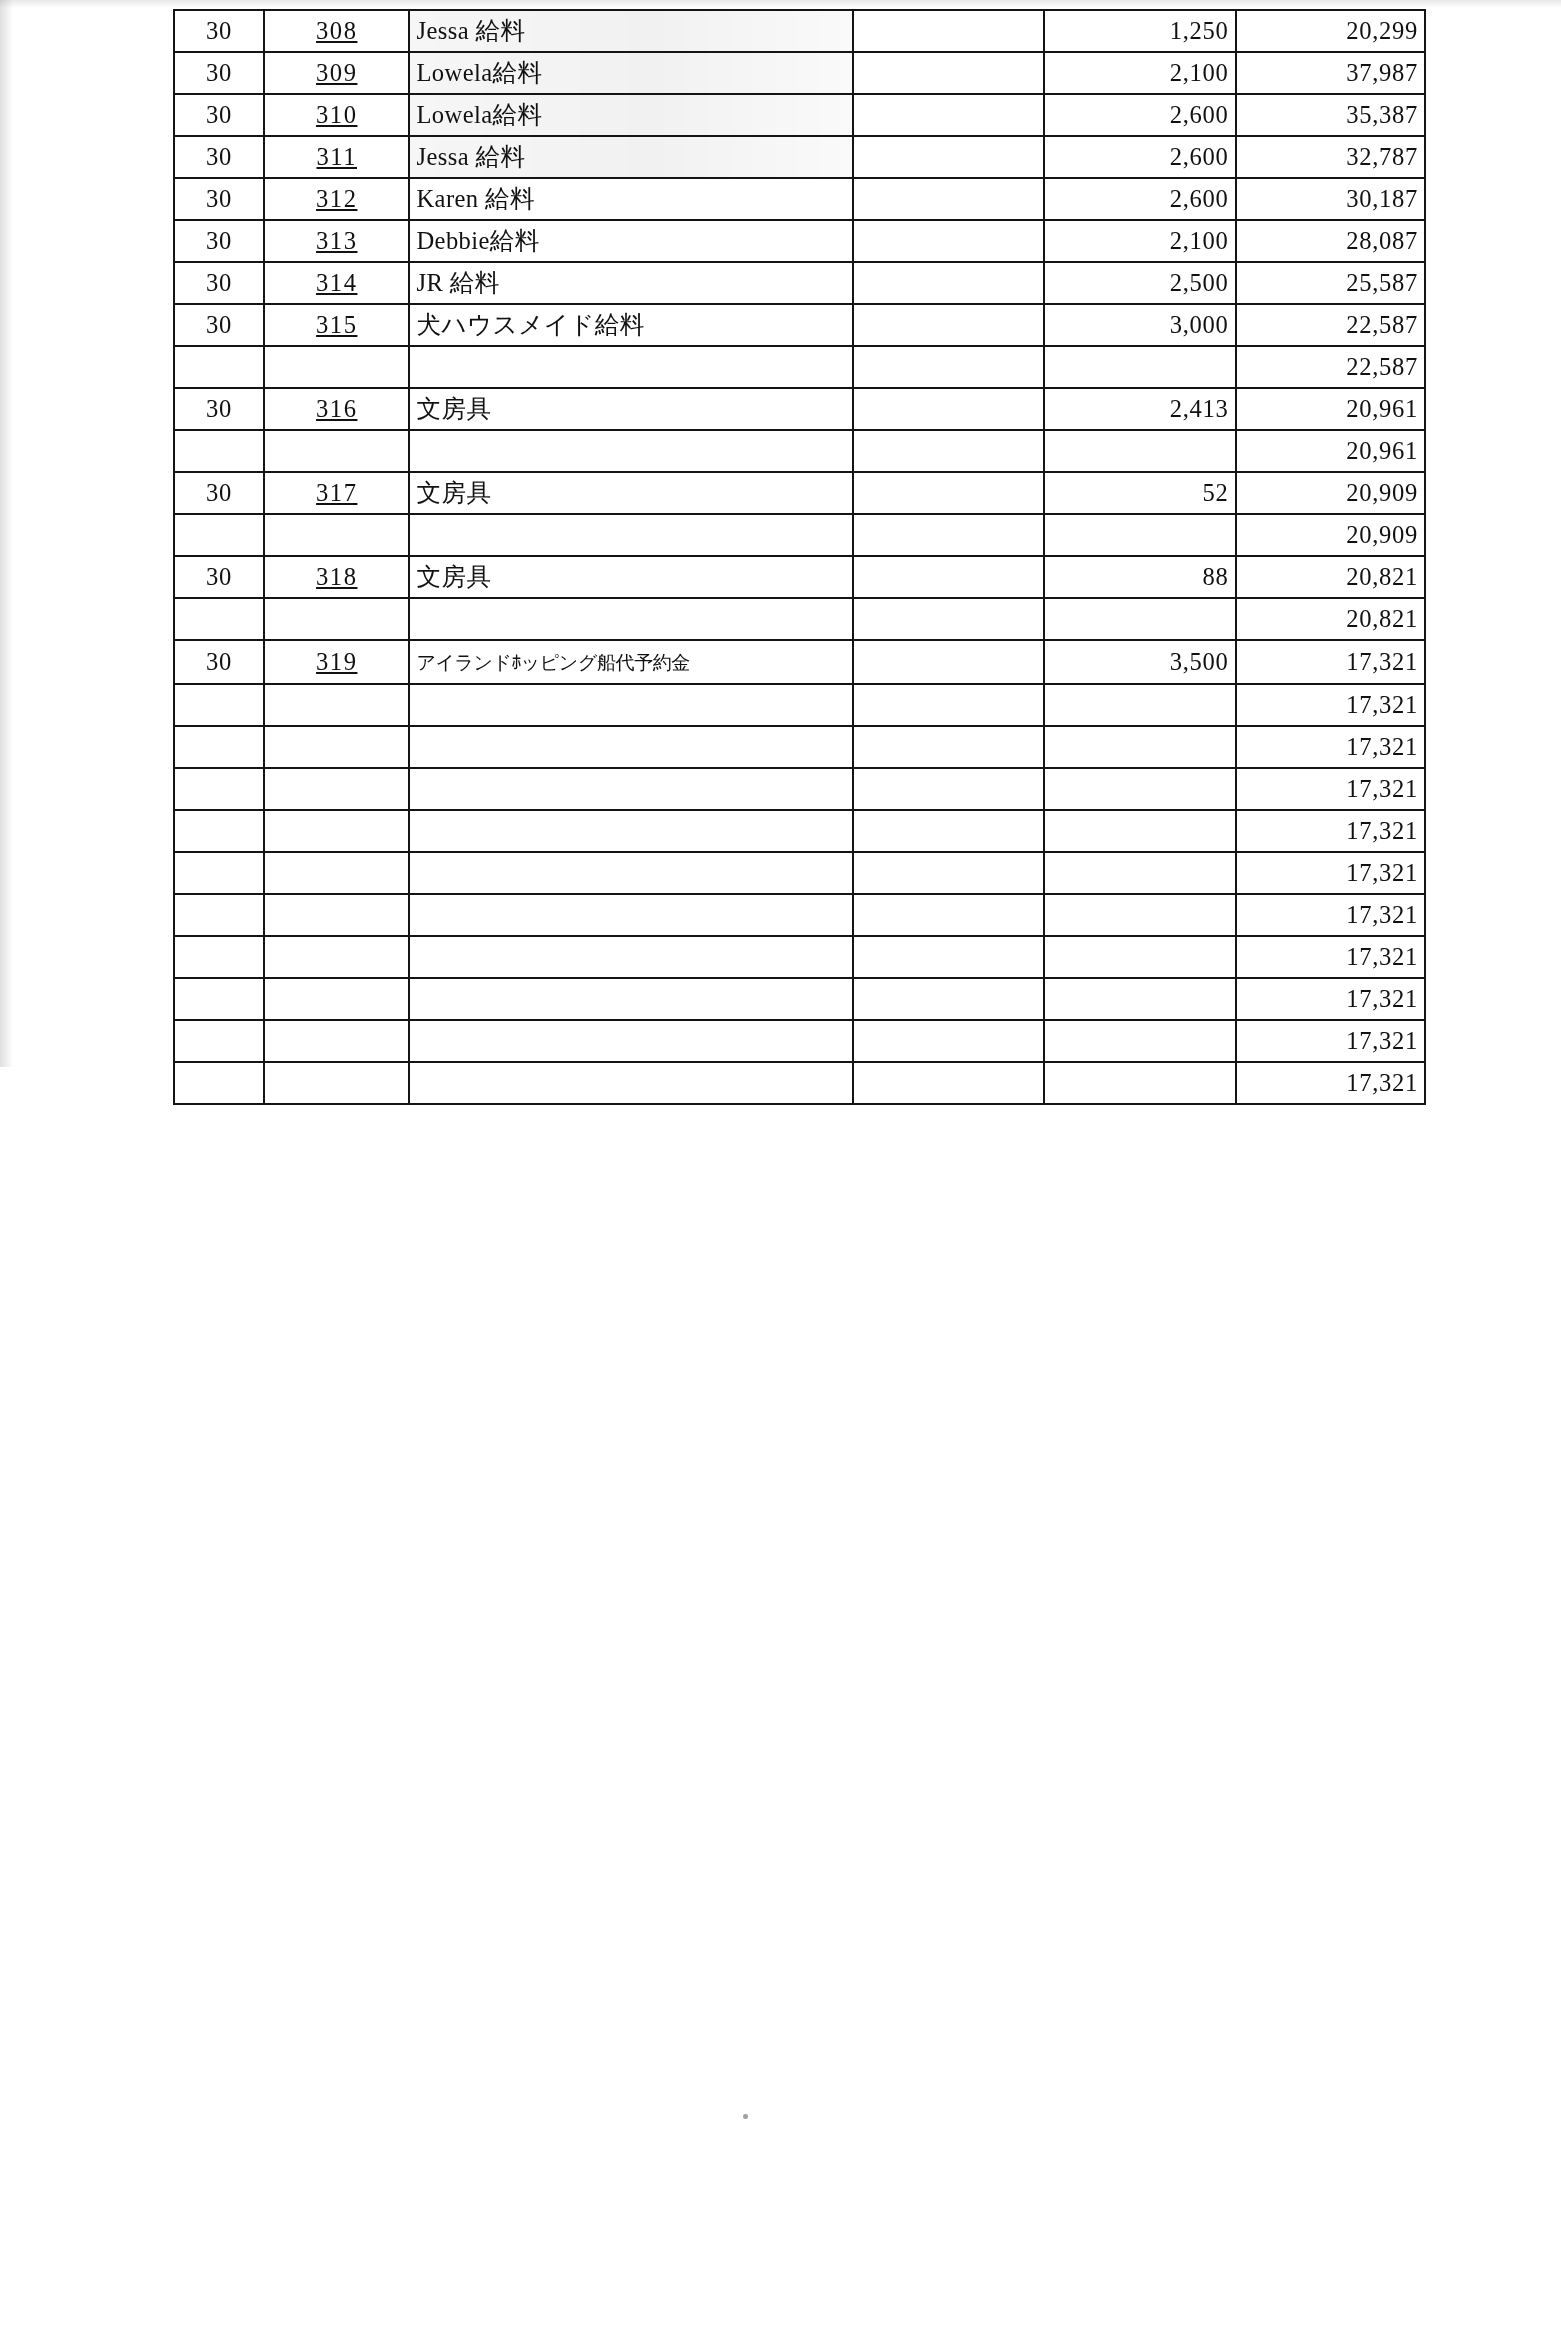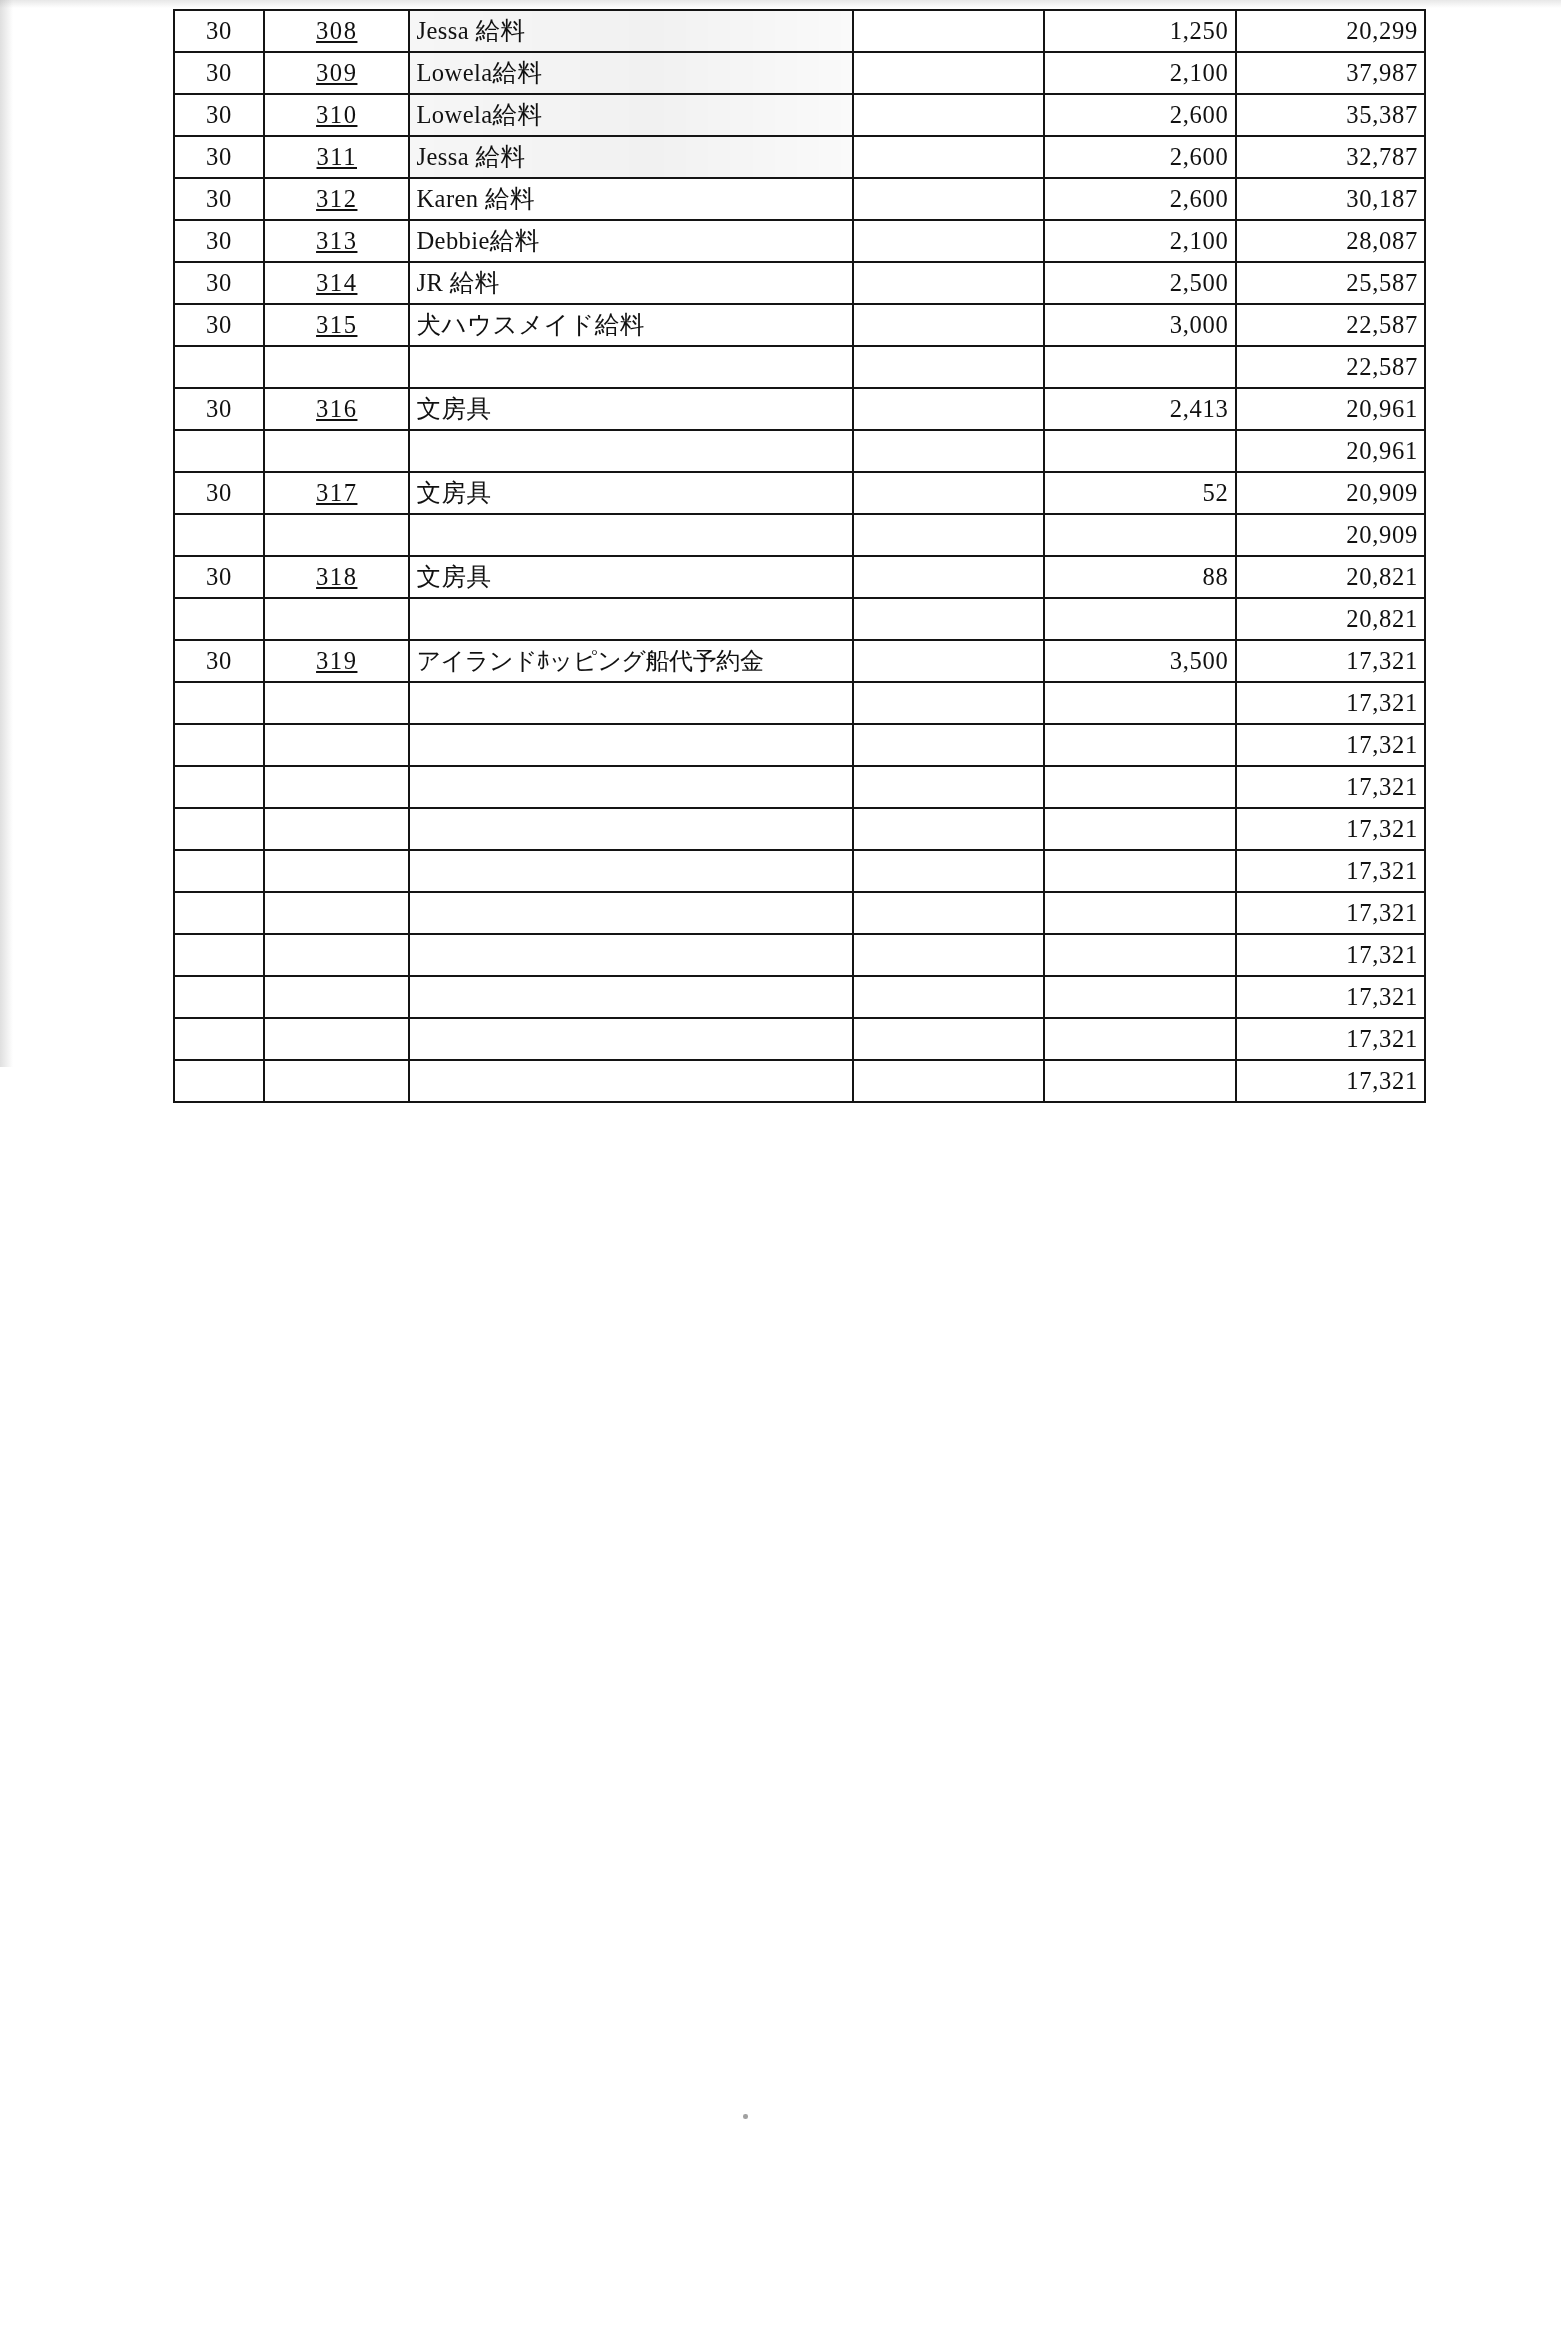--- a/index.html
+++ b/index.html
@@ -81,7 +81,7 @@
 
   
   .desc-narrow .desc-inner {
-    font-size: 24px;
+    font-size: 19px;
     letter-spacing: -0.4px;
   }
 

